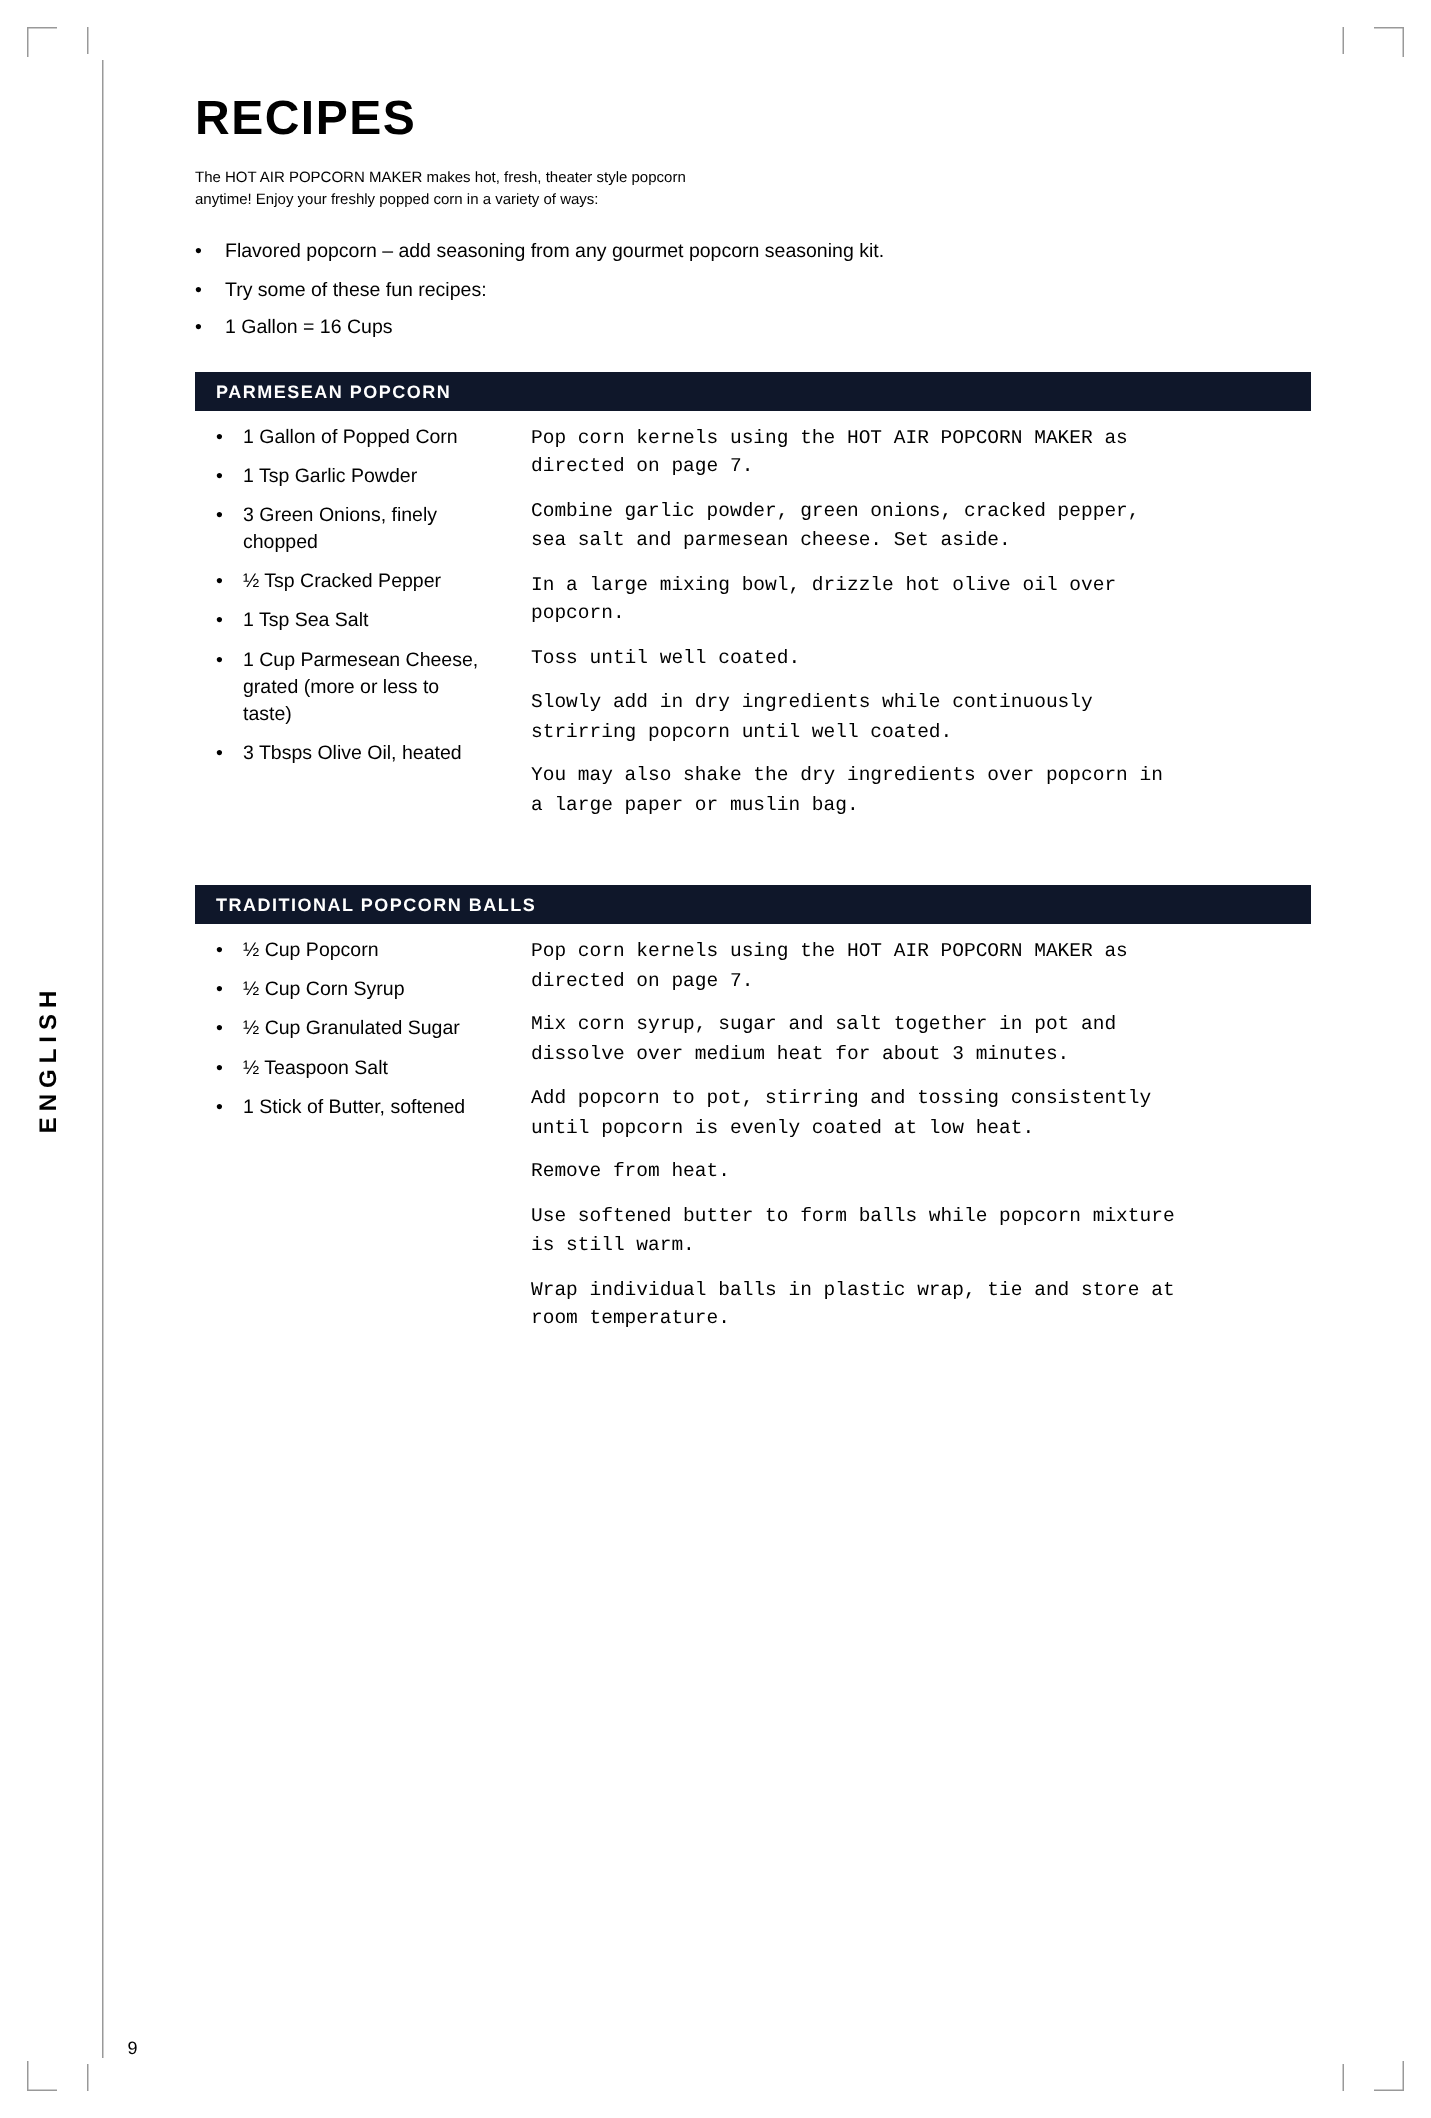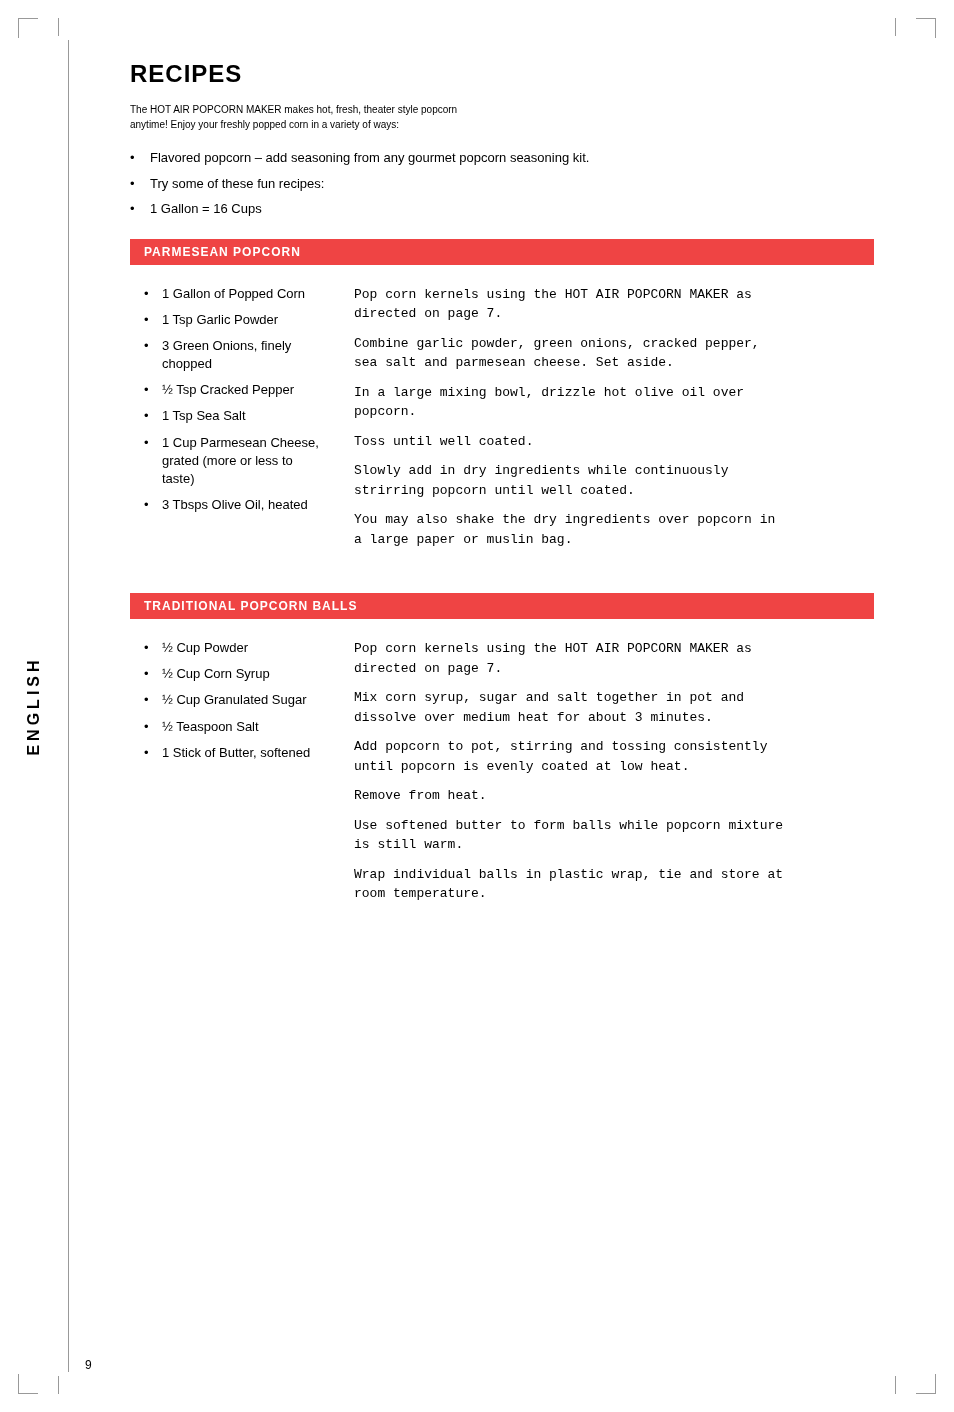--- a/index.html
+++ b/index.html
@@ -105,7 +105,7 @@
     }
 
     h1.recipes-title {
-      font-size: 24px;
+      font-size: 32px;
       font-weight: 900;
       letter-spacing: 1px;
       margin-bottom: 14px;

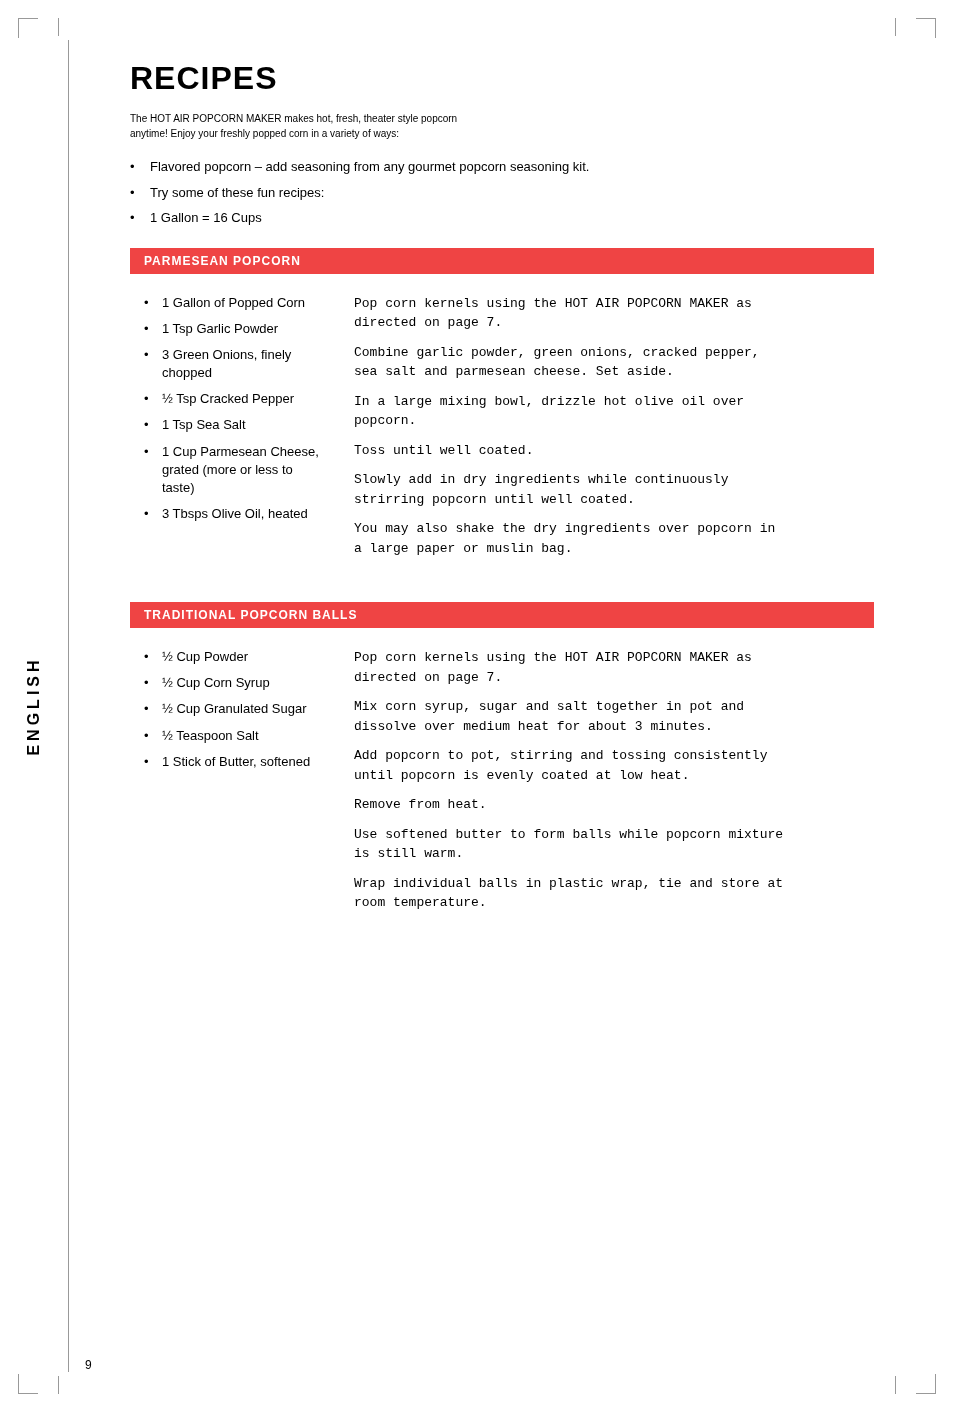--- a/index.html
+++ b/index.html
@@ -145,13 +145,13 @@
     }
 
     .recipe-header {
-      background: #ef4444;
+      background: #0f172a;
       color: #fff;
       font-size: 12px;
       font-weight: bold;
       padding: 6px 14px;
       letter-spacing: 1px;
-      margin-bottom: 12px;
+      margin-bottom: 0;
     }
 
     .recipe-table {

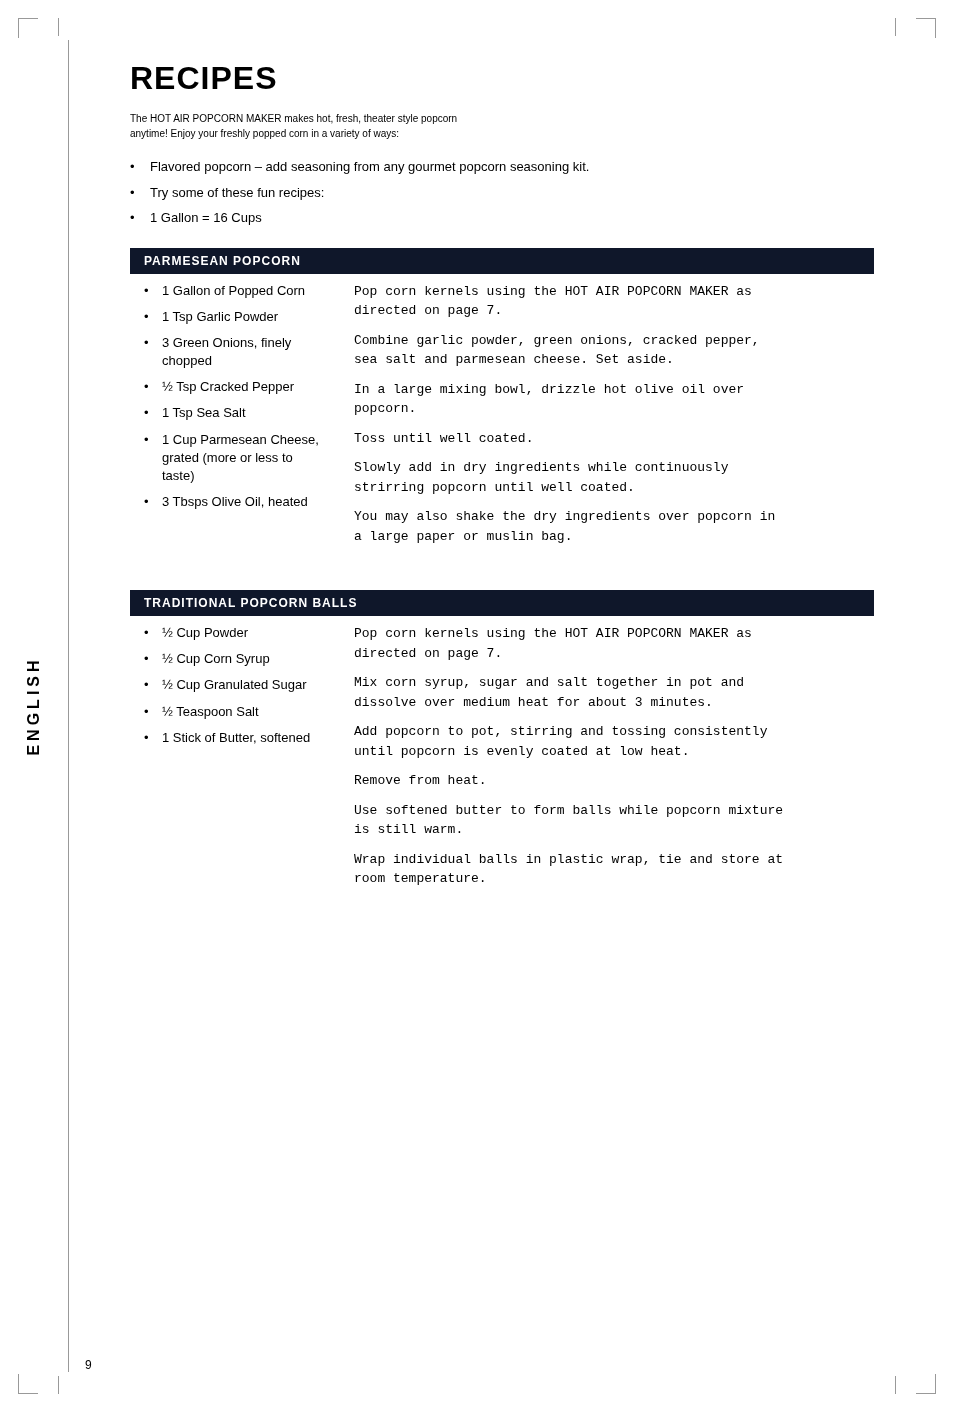--- a/index.html
+++ b/index.html
@@ -281,7 +281,7 @@
         <tbody>
             <tr>
           <td class="ingredients-col">
-            <div class="ingredient-item">½ Cup Powder</div>
+            <div class="ingredient-item">½ Cup Popcorn</div>
             <div class="ingredient-item">½ Cup Corn Syrup</div>
             <div class="ingredient-item">½ Cup Granulated Sugar</div>
             <div class="ingredient-item">½ Teaspoon Salt</div>

